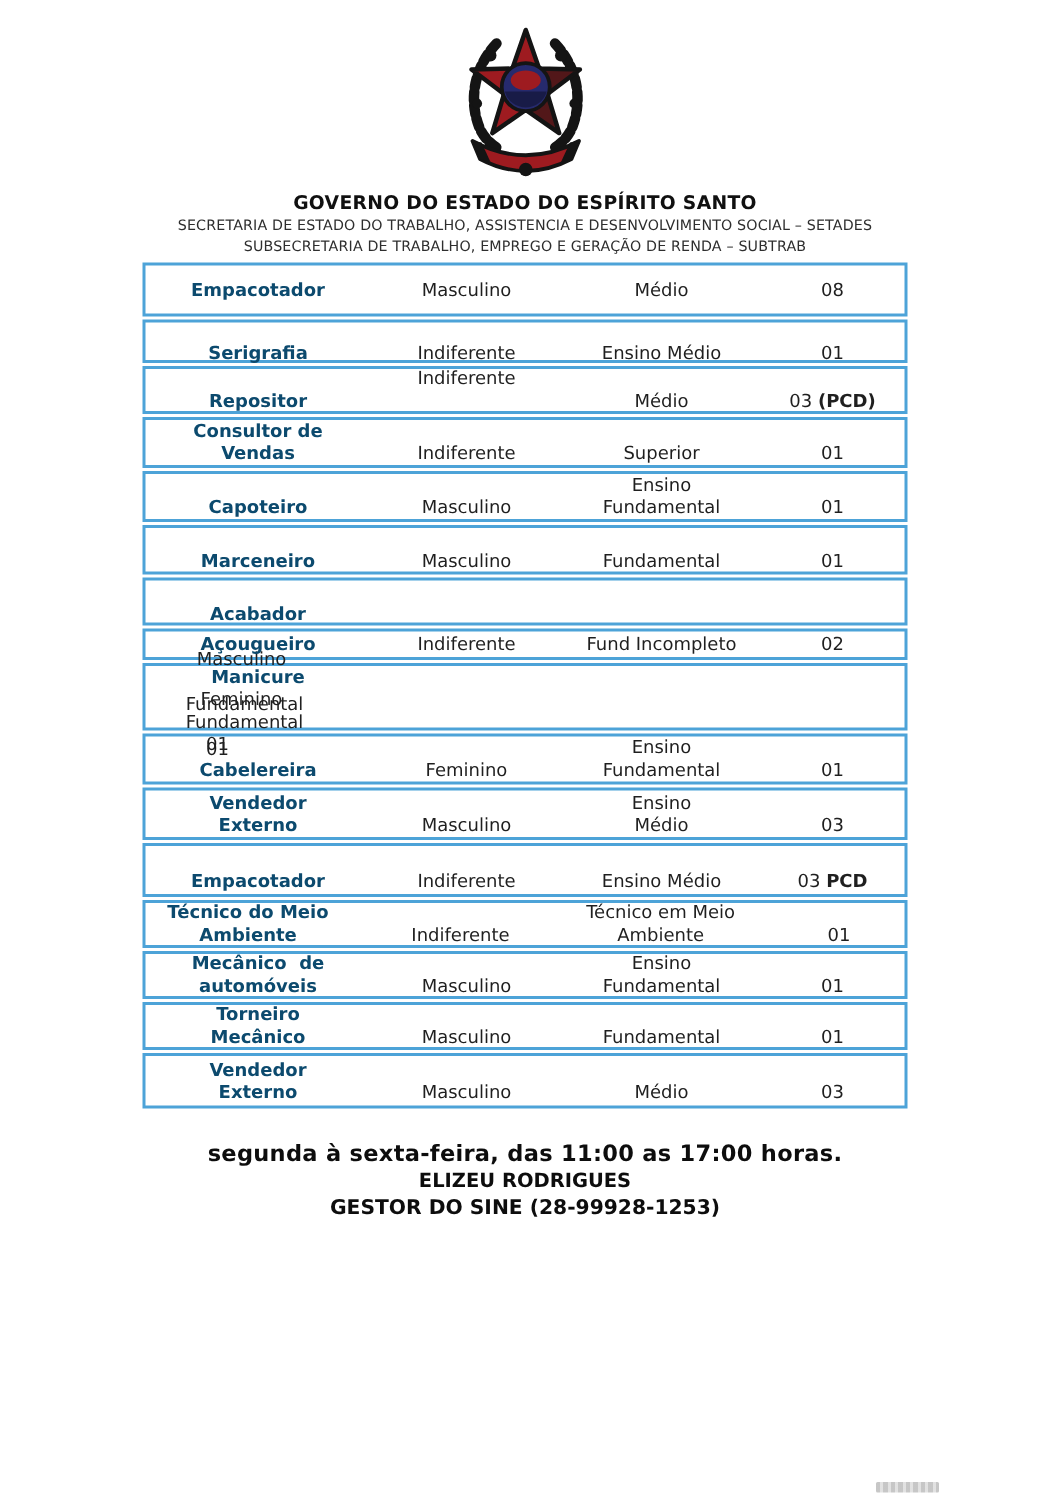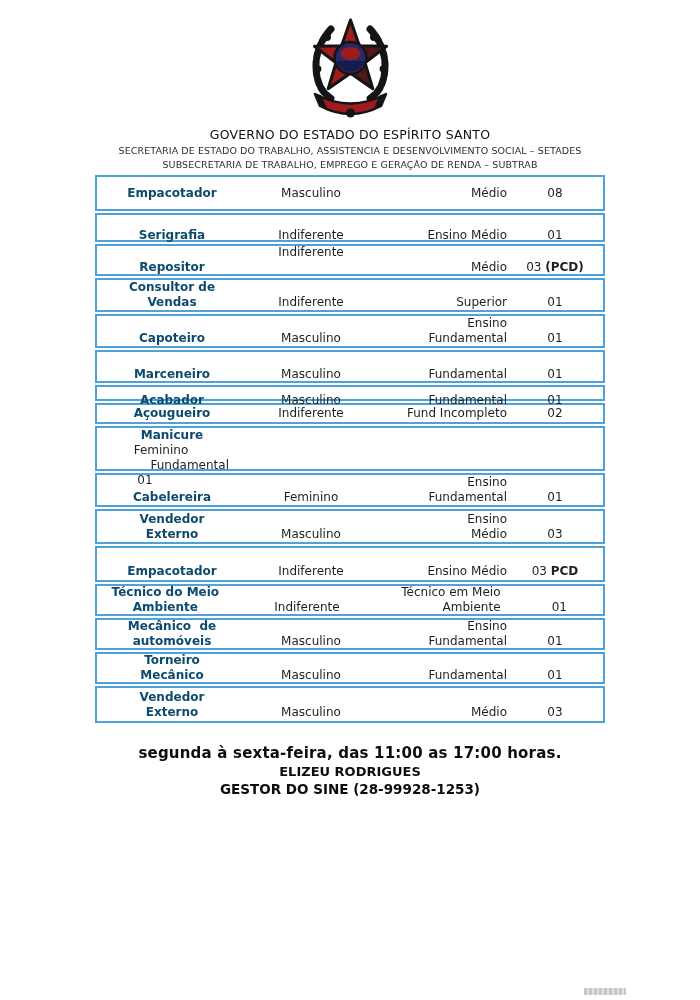--- a/index.html
+++ b/index.html
@@ -13,7 +13,7 @@
   
   .header { padding-top:13px; text-align:center; }
   .logo-wrap { height:107px; }
-  .gov-title { margin-top:7px; font-size:12.5px; font-weight:normal; color:#101010; letter-spacing:.2px; }
+  .gov-title { margin-top:7px; font-size:12.5px; font-weight:bold; color:#101010; letter-spacing:.2px; }
   .gov-sub   { margin-top:3px; font-size:9.5px; color:#2e2e2e; letter-spacing:.1px; }
 
   

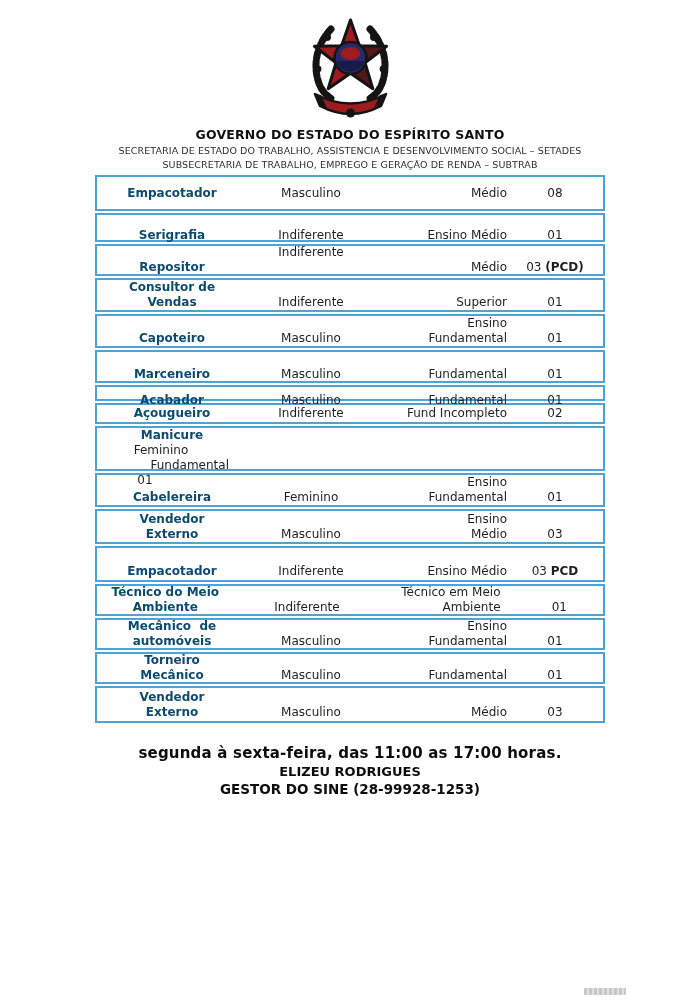--- a/index.html
+++ b/index.html
@@ -31,7 +31,7 @@
   .tline { white-space:pre; }
   .tcell.job       { width:150px; font-weight:bold; color:#0c4a6e; }
   .tcell.gender    { width:128px; }
-  .tcell.education { width:132px;text-align:right; }
+  .tcell.education { width:132px; }
   .tcell.qty       { width:96px; }
   .b { font-weight:bold; }
 

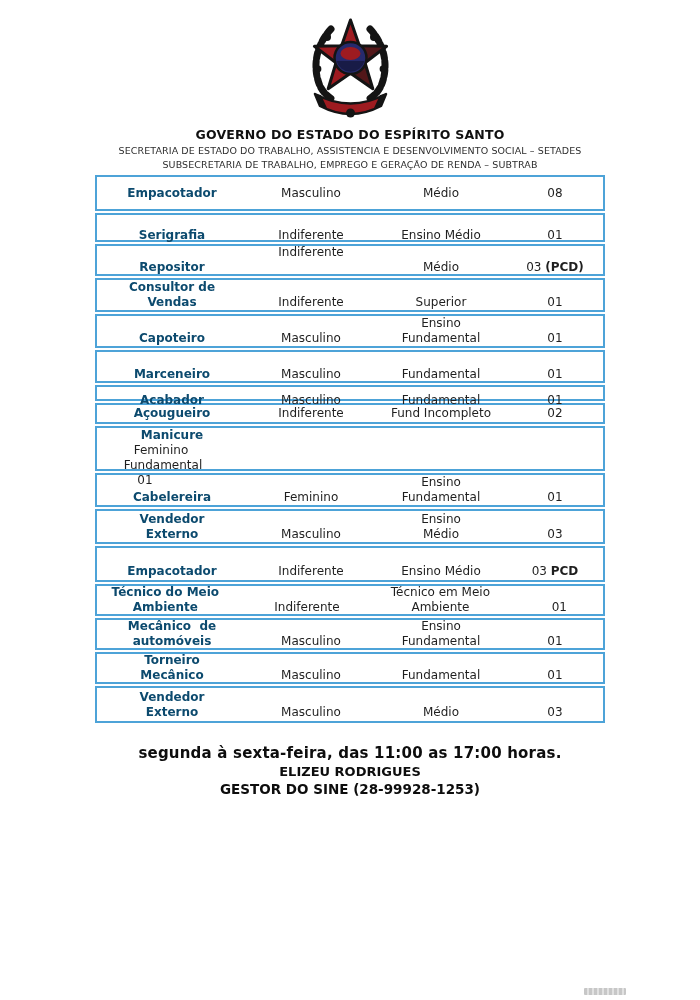--- a/index.html
+++ b/index.html
@@ -188,7 +188,7 @@
           <div class="tline">01</div>
         </div>
       </div>
-      <div class="trow" style="height: 16px;">
+      <div class="trow" style="height: 32px; flex-direction: column;">
         <div class="tcell job">
           <div class="tline">&nbsp;</div>
           <div class="tline">Acabador</div>

